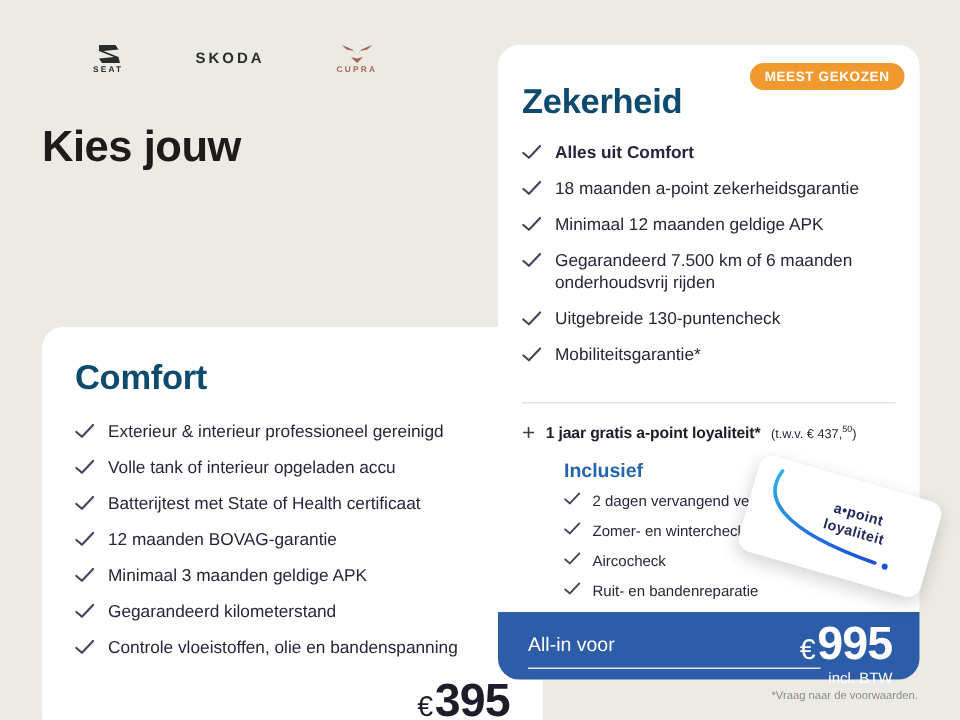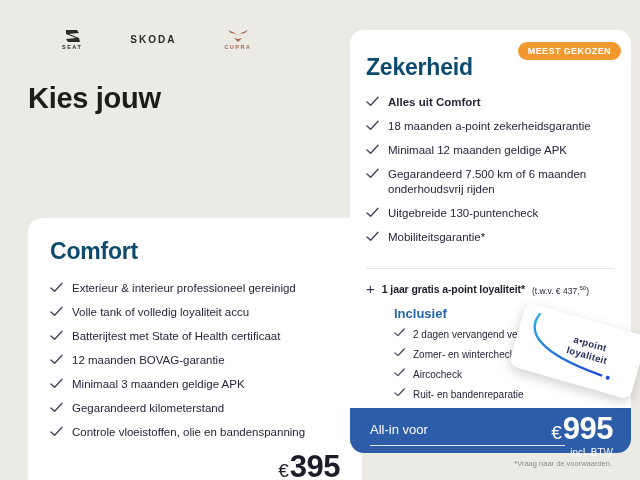--- a/index.html
+++ b/index.html
@@ -21,7 +21,7 @@
   
   .card { position:absolute; background:#fff; border-radius:14px; display:flex; flex-direction:column; }
   .card-comfort { left:28px; top:174px; width:334px; height:273px; padding:20px 18px 12px 22px;margin-top:44px; }
-  .card-zekerheid { left:332px; top:30px; width:281px; height:423px; padding:0;margin-left:18px; }
+  .card-zekerheid { left:332px; top:30px; width:281px; height:423px; padding:0; }
 
   .card-title { font-size:23px; font-weight:700; color:#0c4a6e; letter-spacing:-0.2px; }
 

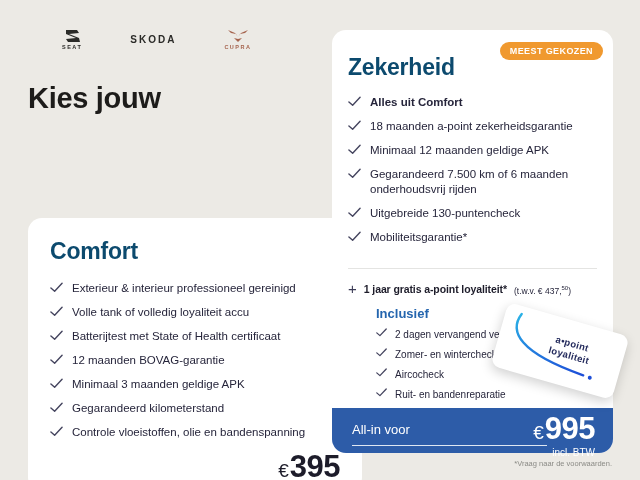--- a/index.html
+++ b/index.html
@@ -120,7 +120,7 @@
               <polyline points="1,6 5,9.5 13,1" fill="none" stroke="#44445E" stroke-width="1.5" stroke-linecap="round" stroke-linejoin="round"></polyline>
             </svg>
           </span>
-          <span>Volle tank of volledig loyaliteit accu</span>
+          <span>Volle tank of interieur opgeladen accu</span>
         </li>
       <li>
           <span class="check">

